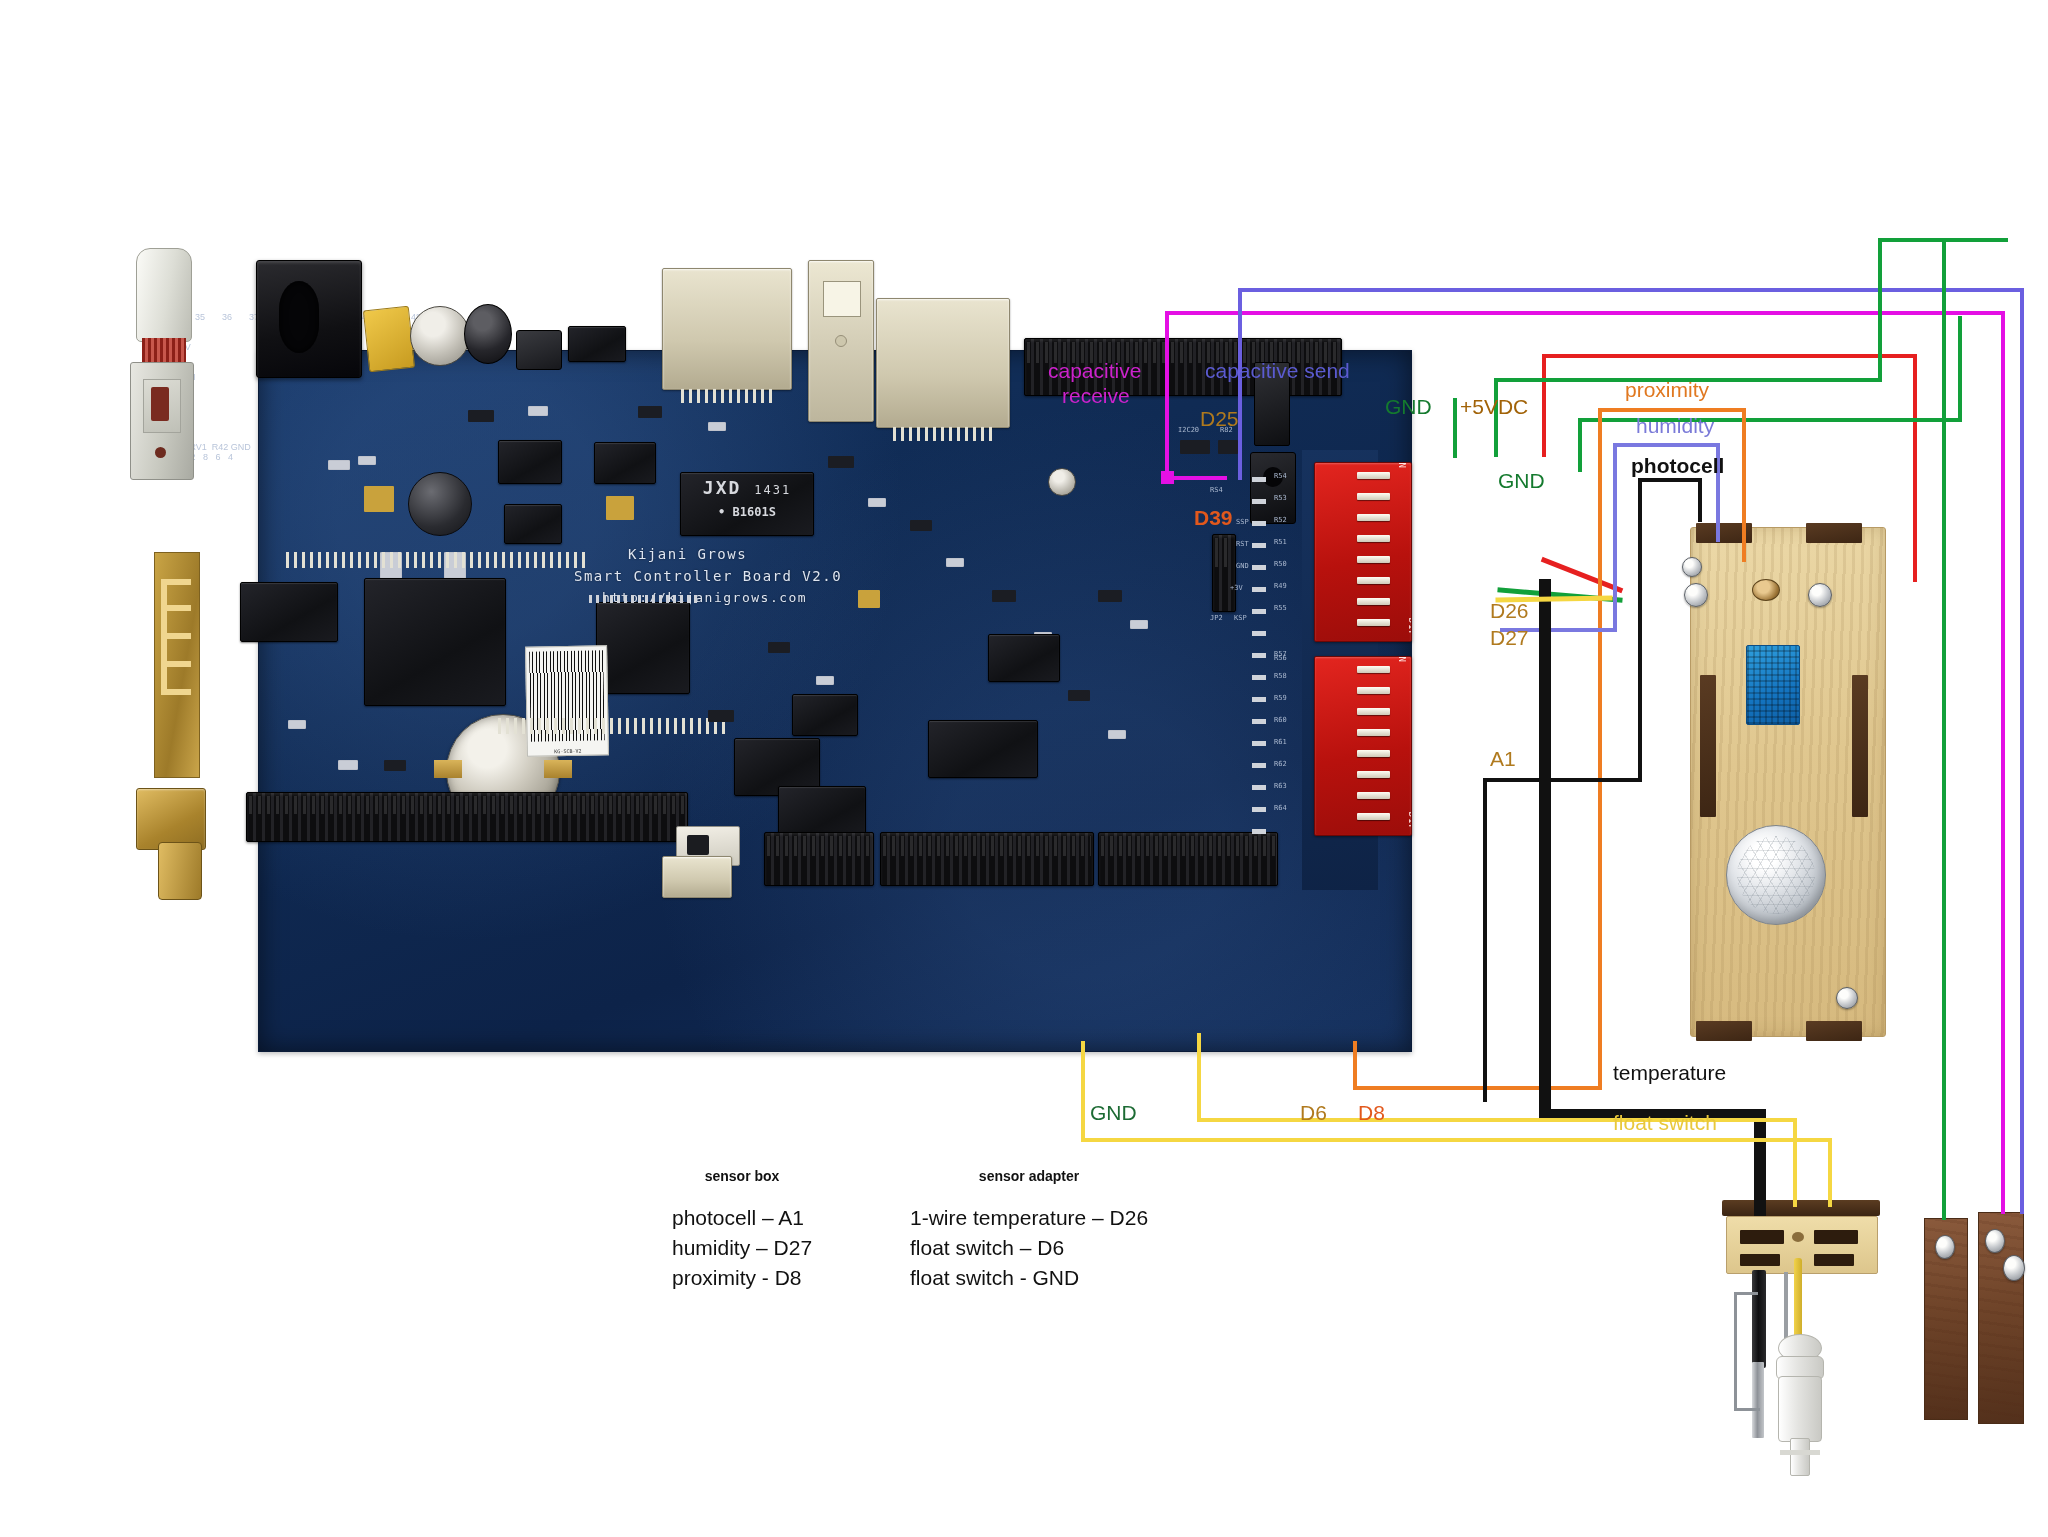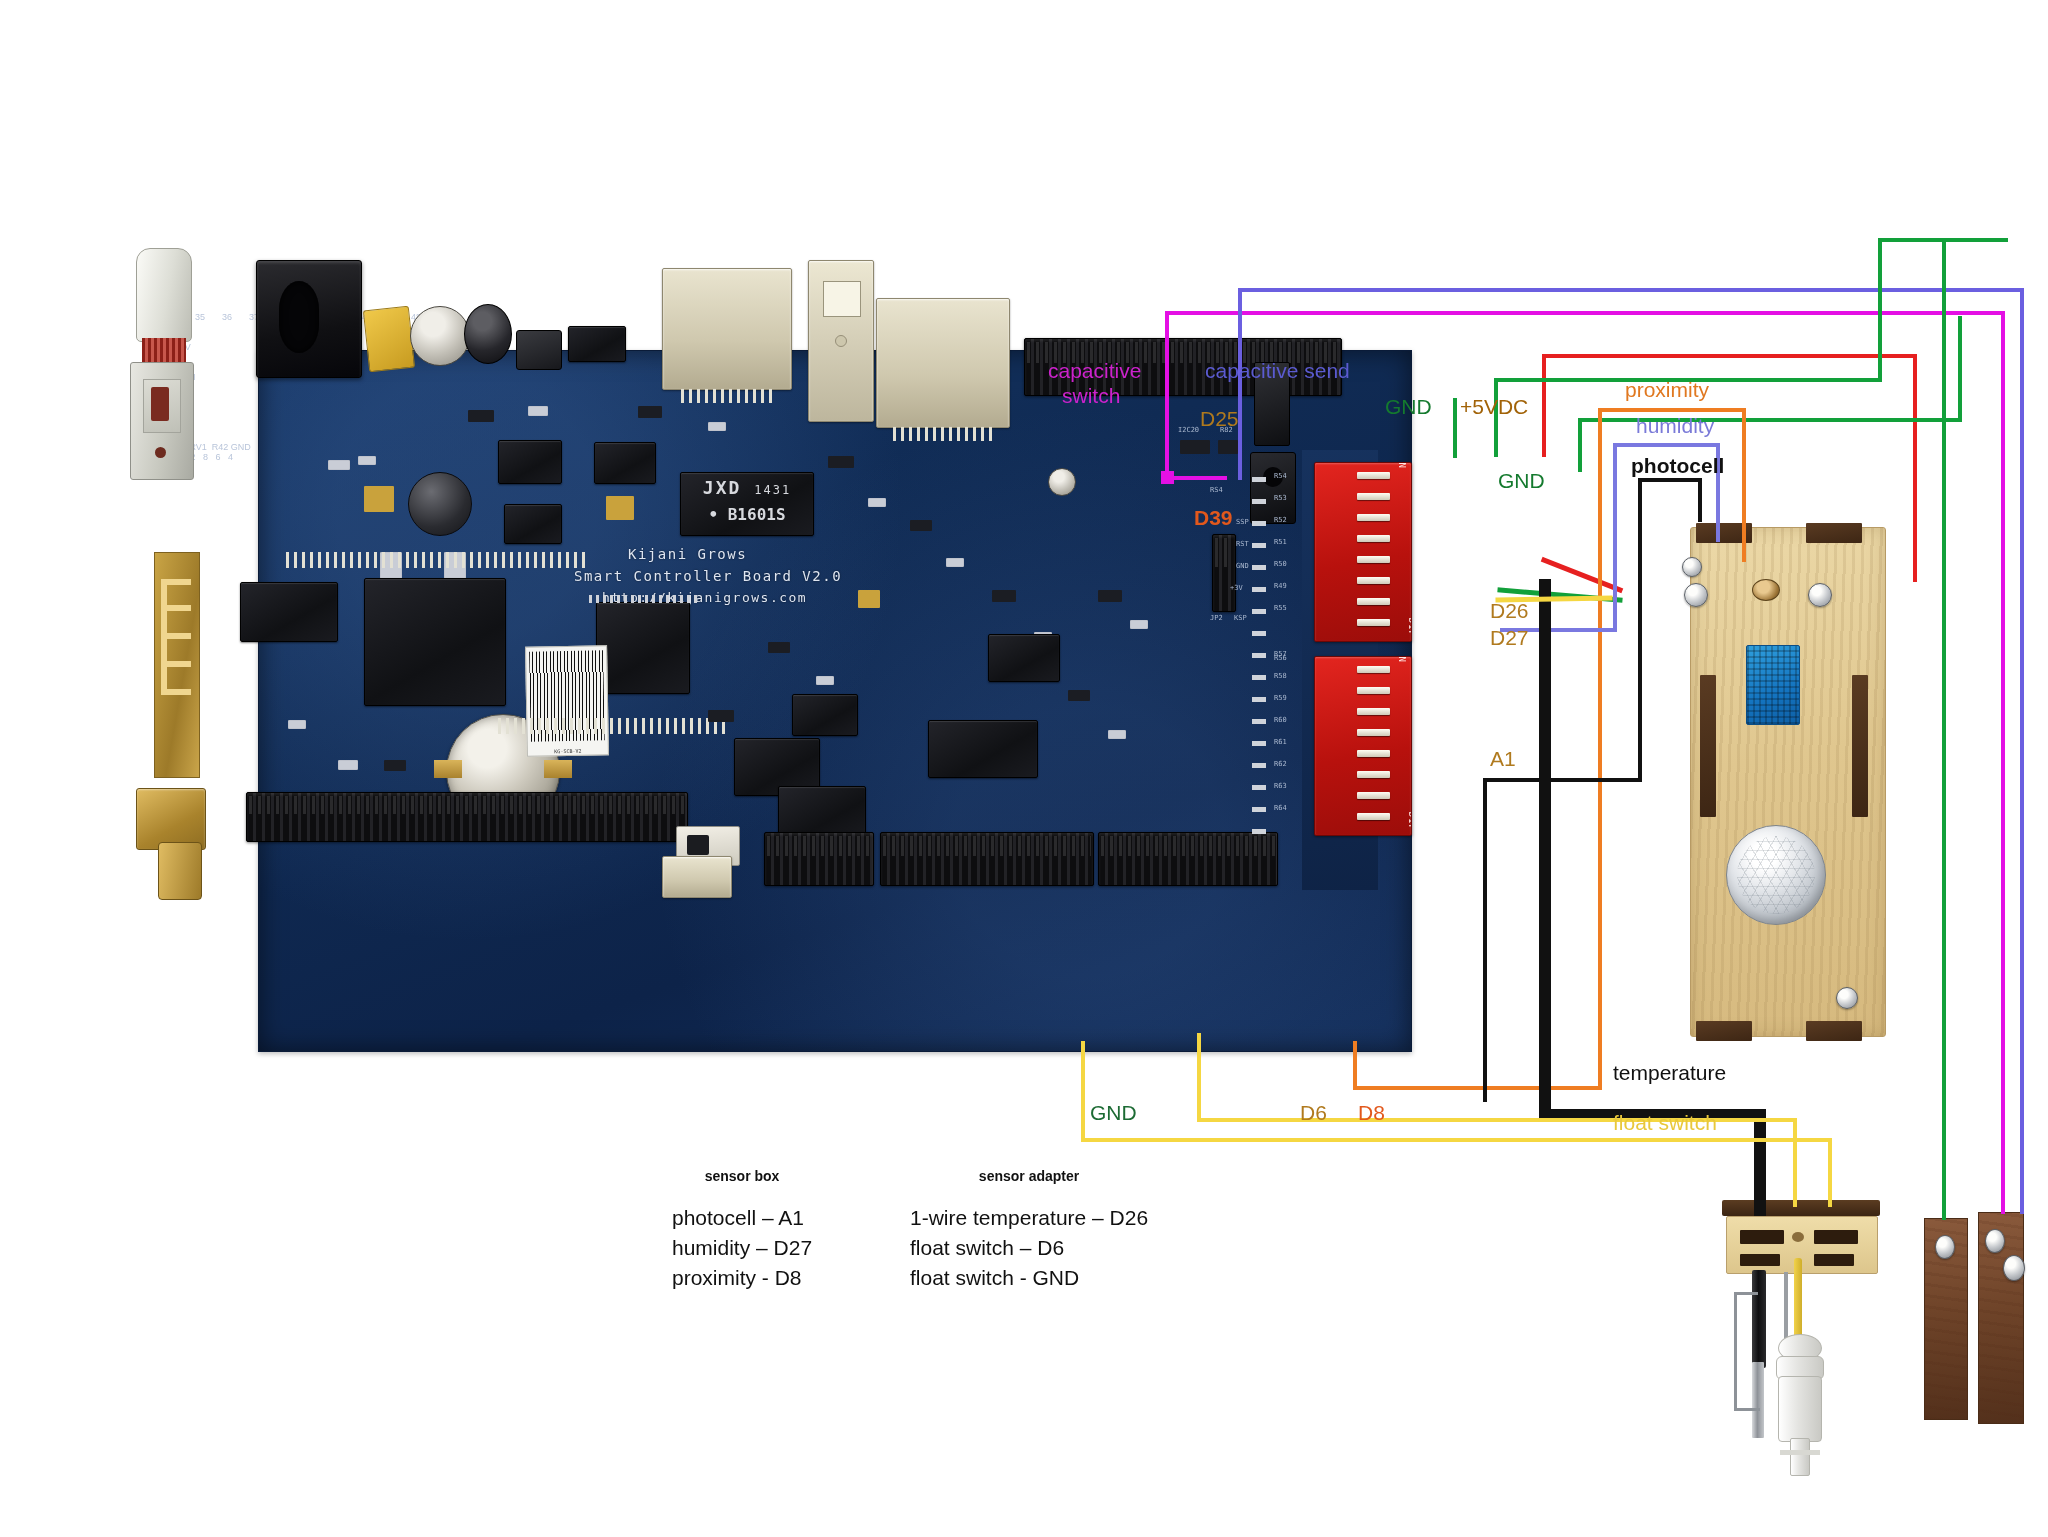--- a/index.html
+++ b/index.html
@@ -540,7 +540,7 @@
 
   <div class="wlabel" style="left:1048px; top:358px; color:#cc22cc;">
     <span>capacitive</span><br>
-    <span style="margin-left:14px; display:inline-block;">switch</span>
+    <span style="margin-left:14px; display:inline-block;">receive</span>
   </div>
 
   <div class="wlabel" style="left:1205px; top:358px; color:#5b5bd0;">capacitive send</div>

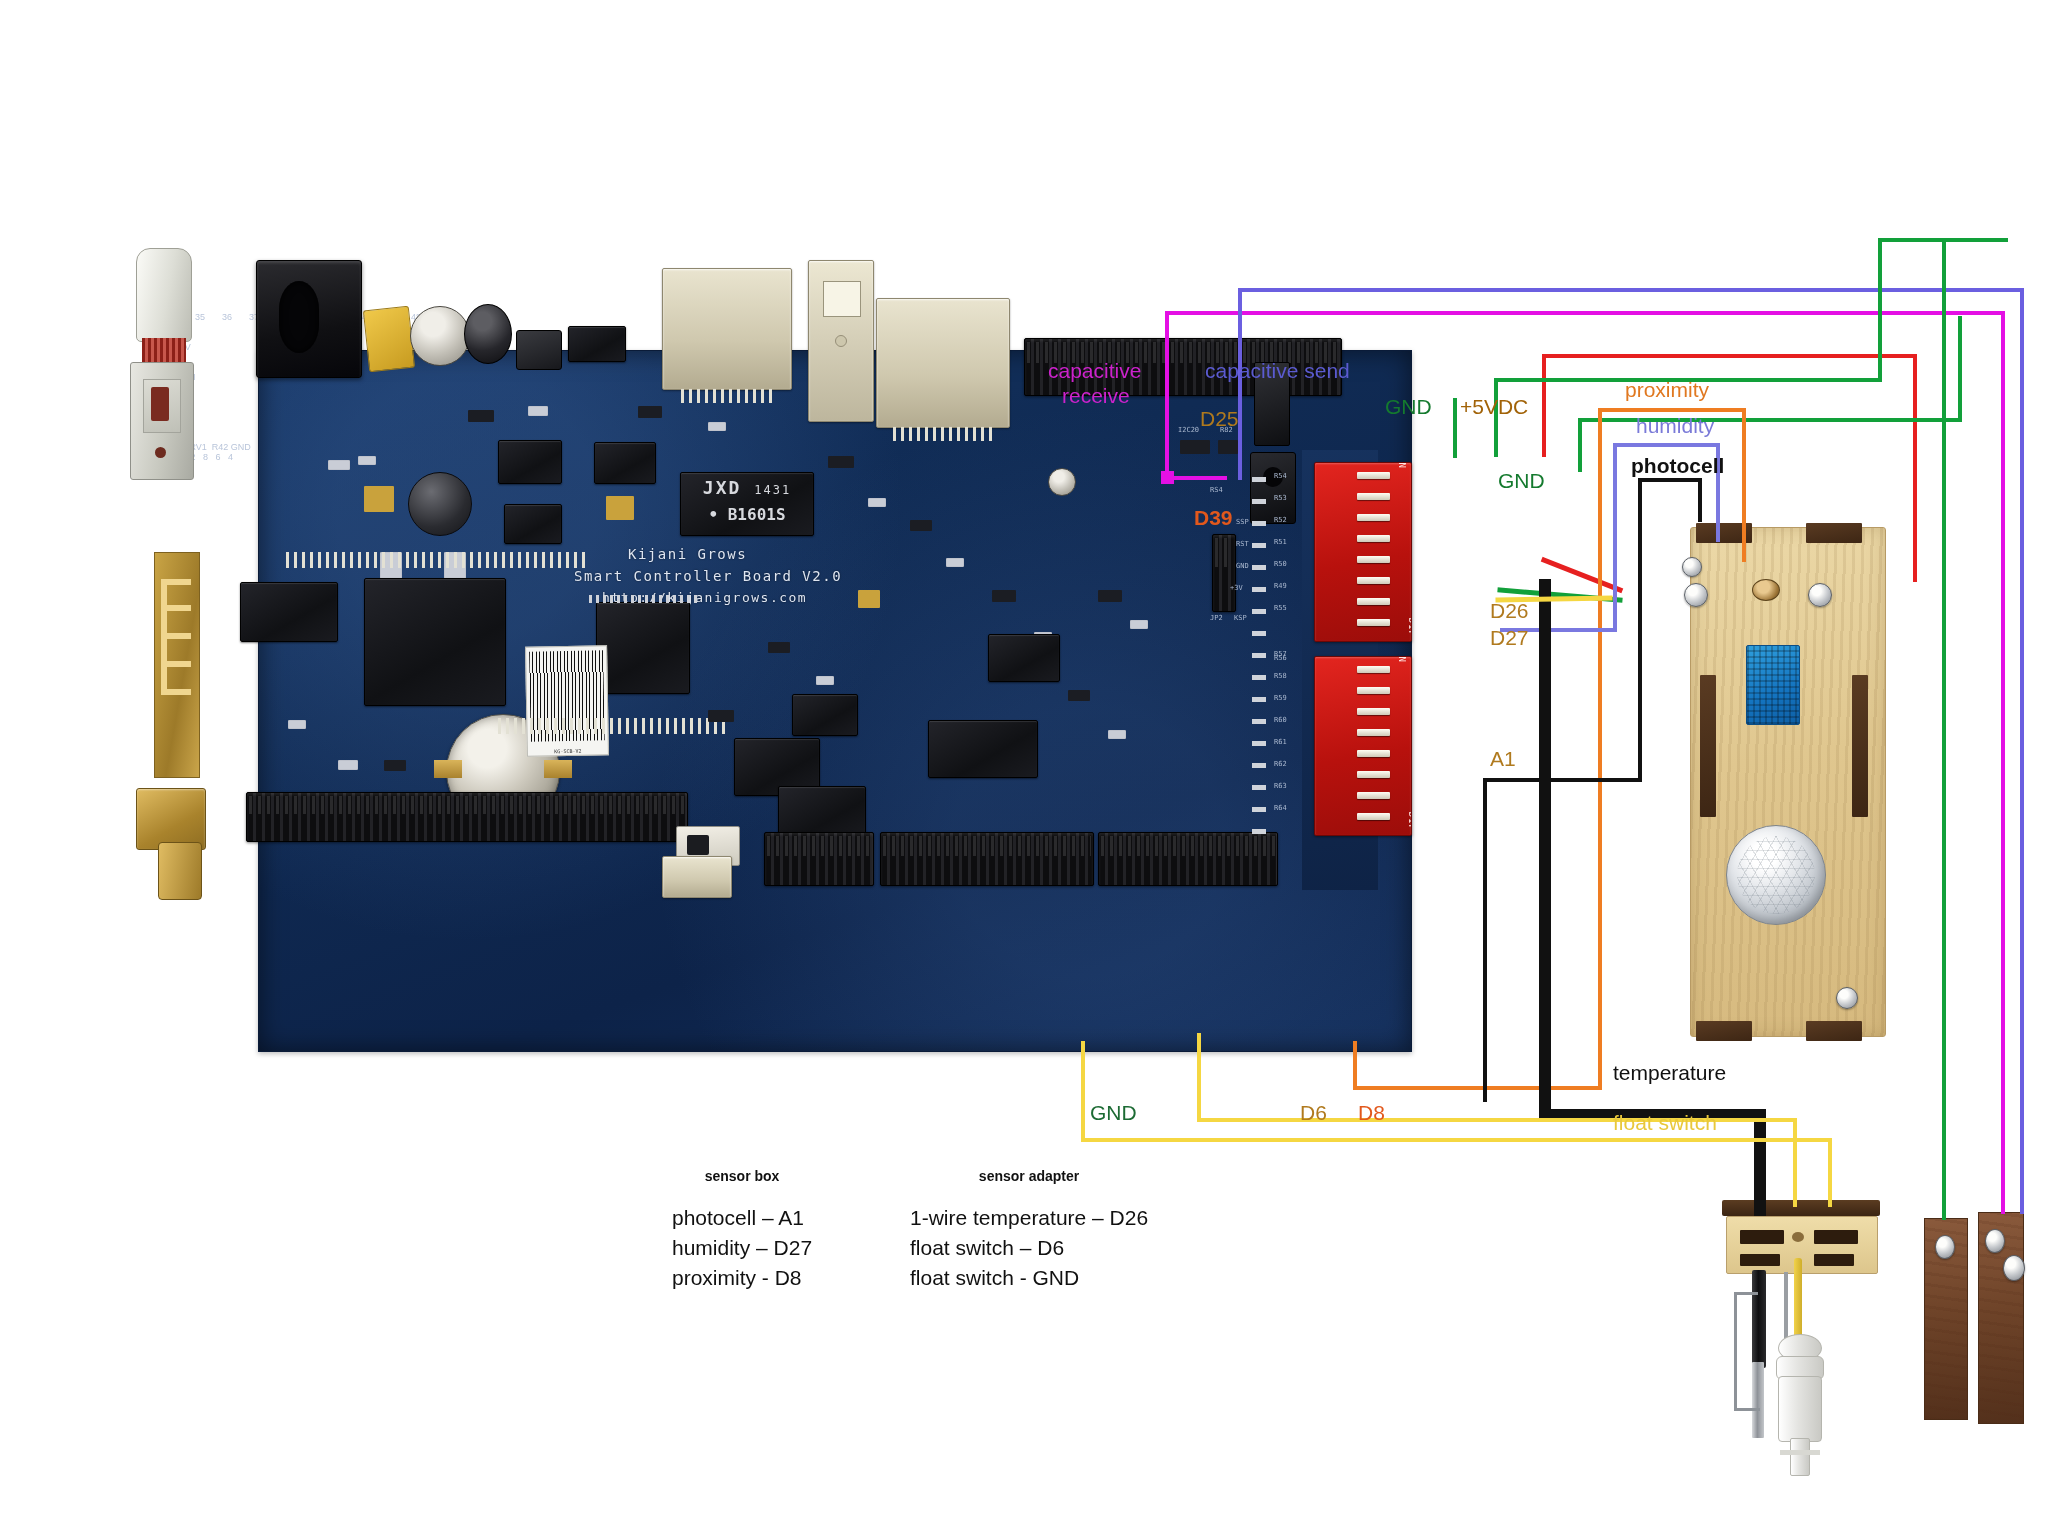--- a/index.html
+++ b/index.html
@@ -293,7 +293,7 @@
 
     <div class="comp chip" style="left:512px; top:182px; width:132px; height:62px;">
       <div class="ctext" style="top:4px; font-size:18px; letter-spacing:2px;">JXD <span style="font-size:12px;font-weight:normal;">1431</span></div>
-      <div class="ctext" style="top:32px; font-size:16px;">• B1601S</div>
+      <div class="ctext" style="top:32px; font-size:12px;">• B1601S</div>
     </div>
 
     <div class="silk" style="left:460px; top:256px; font-size:14px;">Kijani Grows</div>

